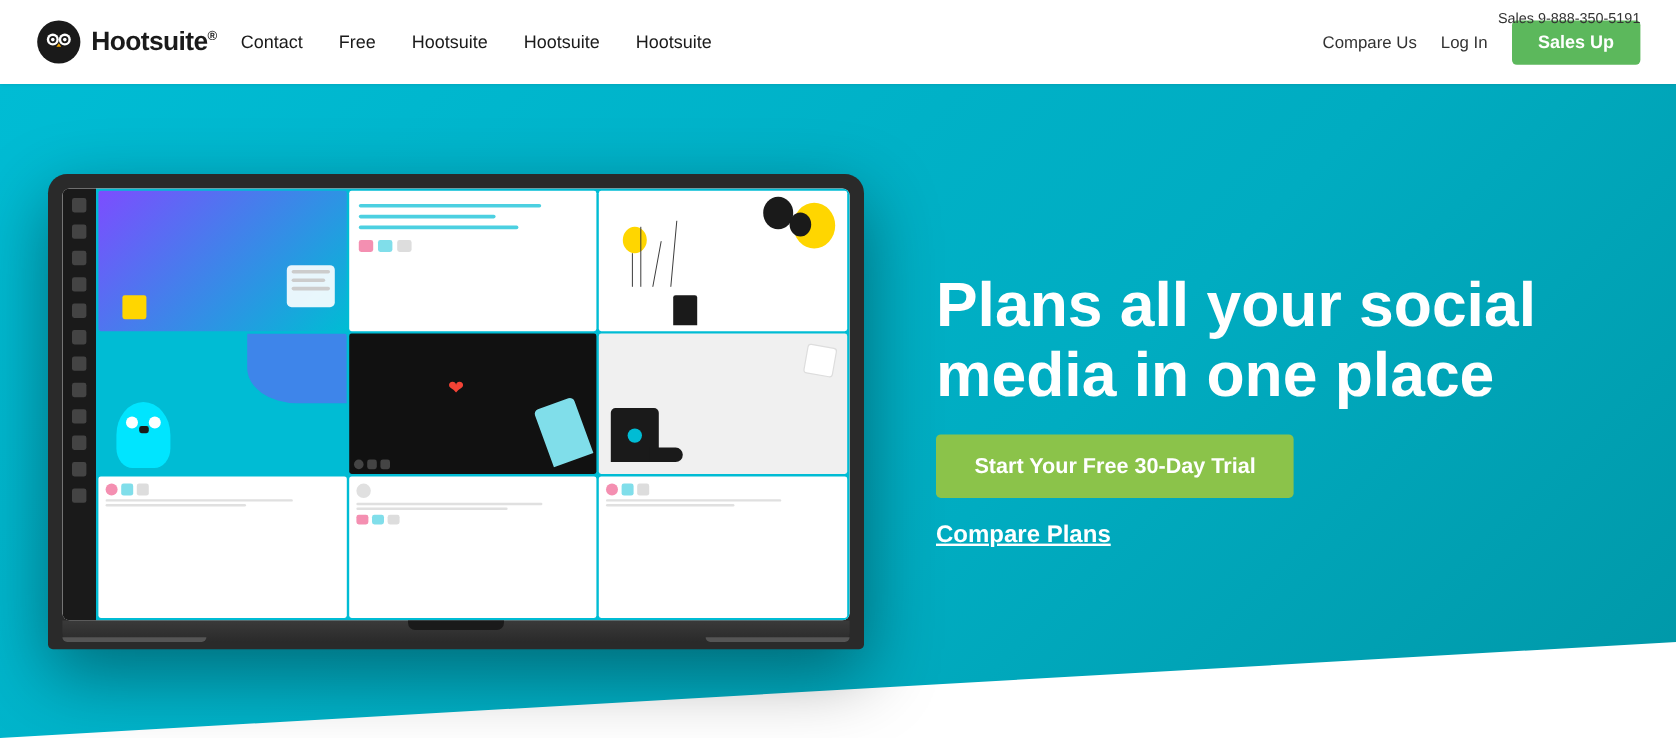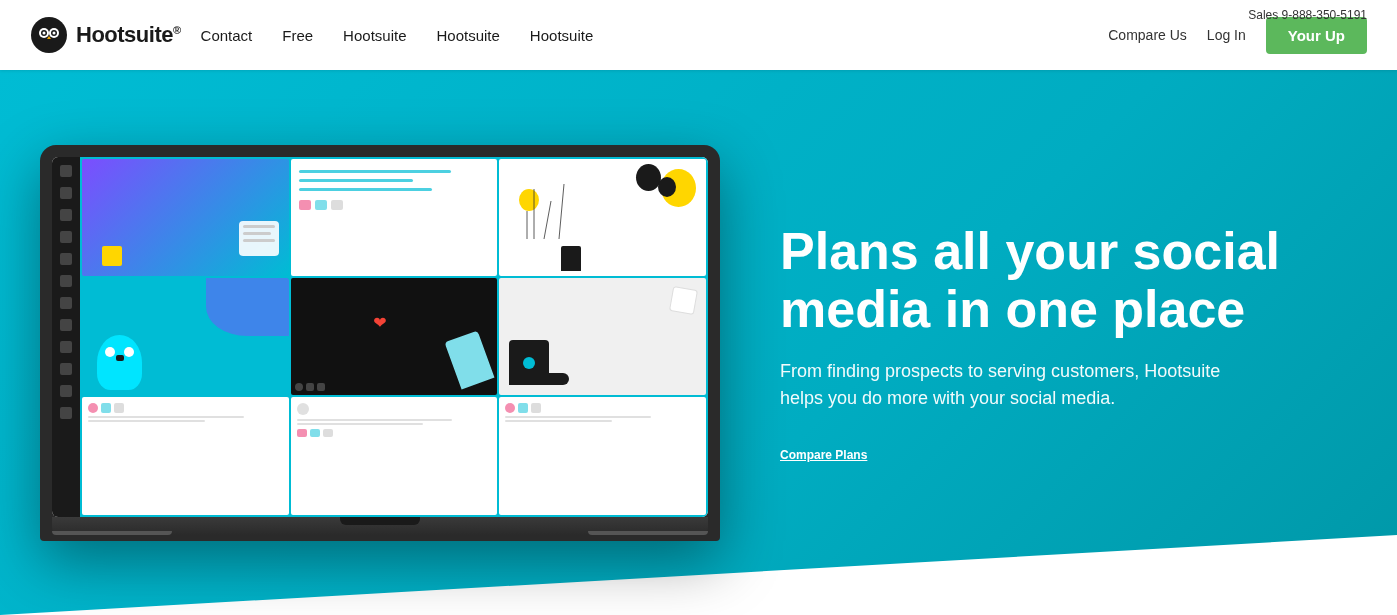--- a/index.html
+++ b/index.html
@@ -447,7 +447,7 @@
     <span class="sales-number">Sales 9-888-350-5191</span>
     <span class="contact-us">Compare Us</span>
     <span class="log-in">Log In</span>
-    <button class="sign-up-btn">Your Up</button>
+    <button class="sign-up-btn">Sales Up</button>
   </div>
 </header>
 

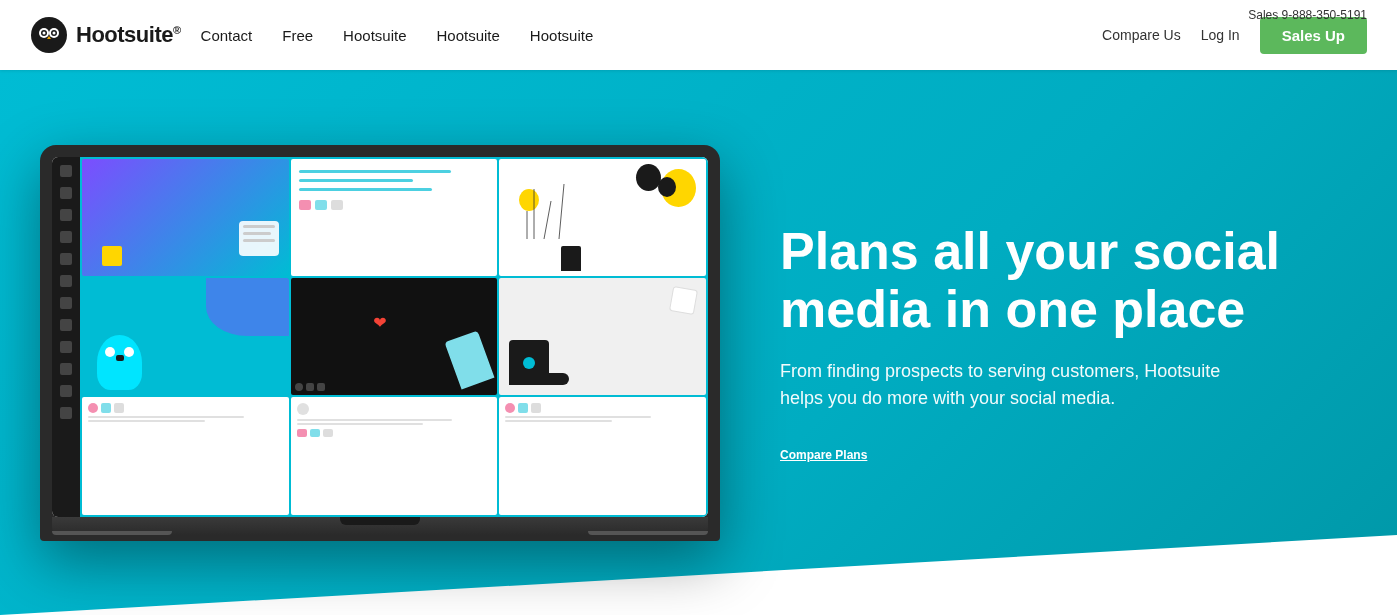--- a/index.html
+++ b/index.html
@@ -589,7 +589,6 @@
 
   <div class="hero-text">
     <h1 class="hero-headline">Plans all your social media in one place</h1>
-    <p class="hero-subheadline">From finding prospects to serving customers, Hootsuite helps you do more with your social media.</p>
     <a class="compare-plans" href="#">Compare Plans</a>
   </div>
 </section>

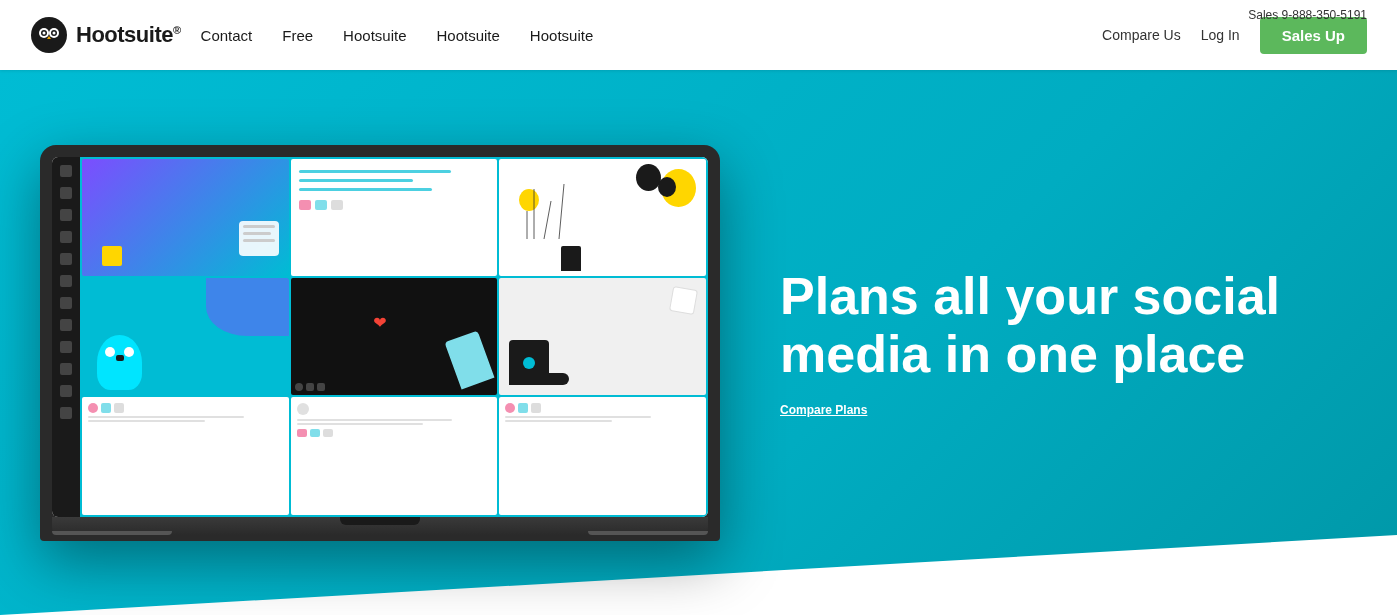--- a/index.html
+++ b/index.html
@@ -589,6 +589,7 @@
 
   <div class="hero-text">
     <h1 class="hero-headline">Plans all your social media in one place</h1>
+    <button class="cta-btn">Start Your Free 30-Day Trial</button>
     <a class="compare-plans" href="#">Compare Plans</a>
   </div>
 </section>

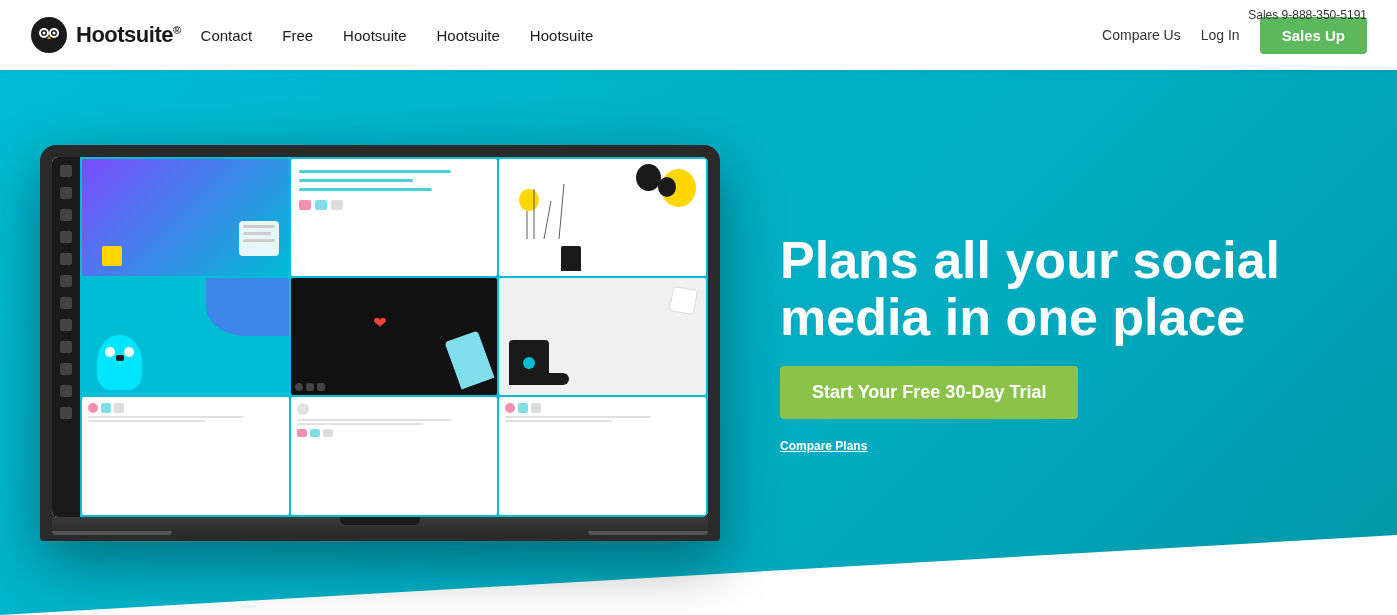--- a/index.html
+++ b/index.html
@@ -319,7 +319,7 @@
     .compare-plans {
       display: block;
       color: #fff;
-      font-size: 12px;
+      font-size: 20px;
       font-weight: 600;
       cursor: pointer;
     }

